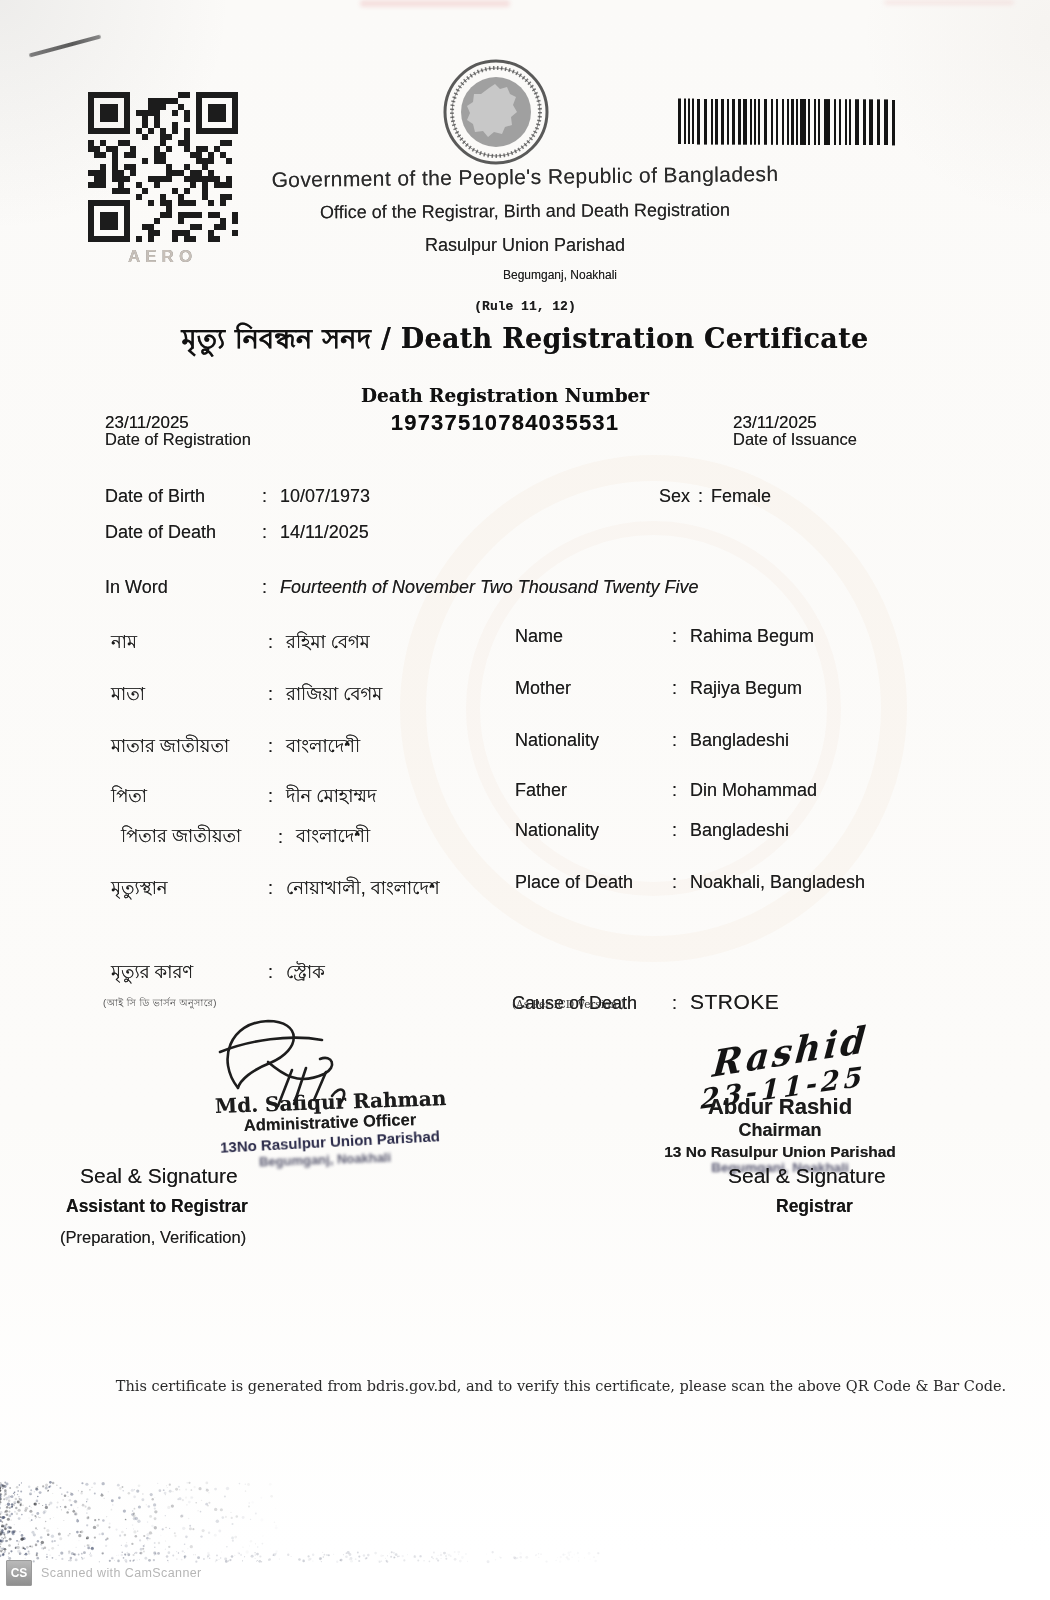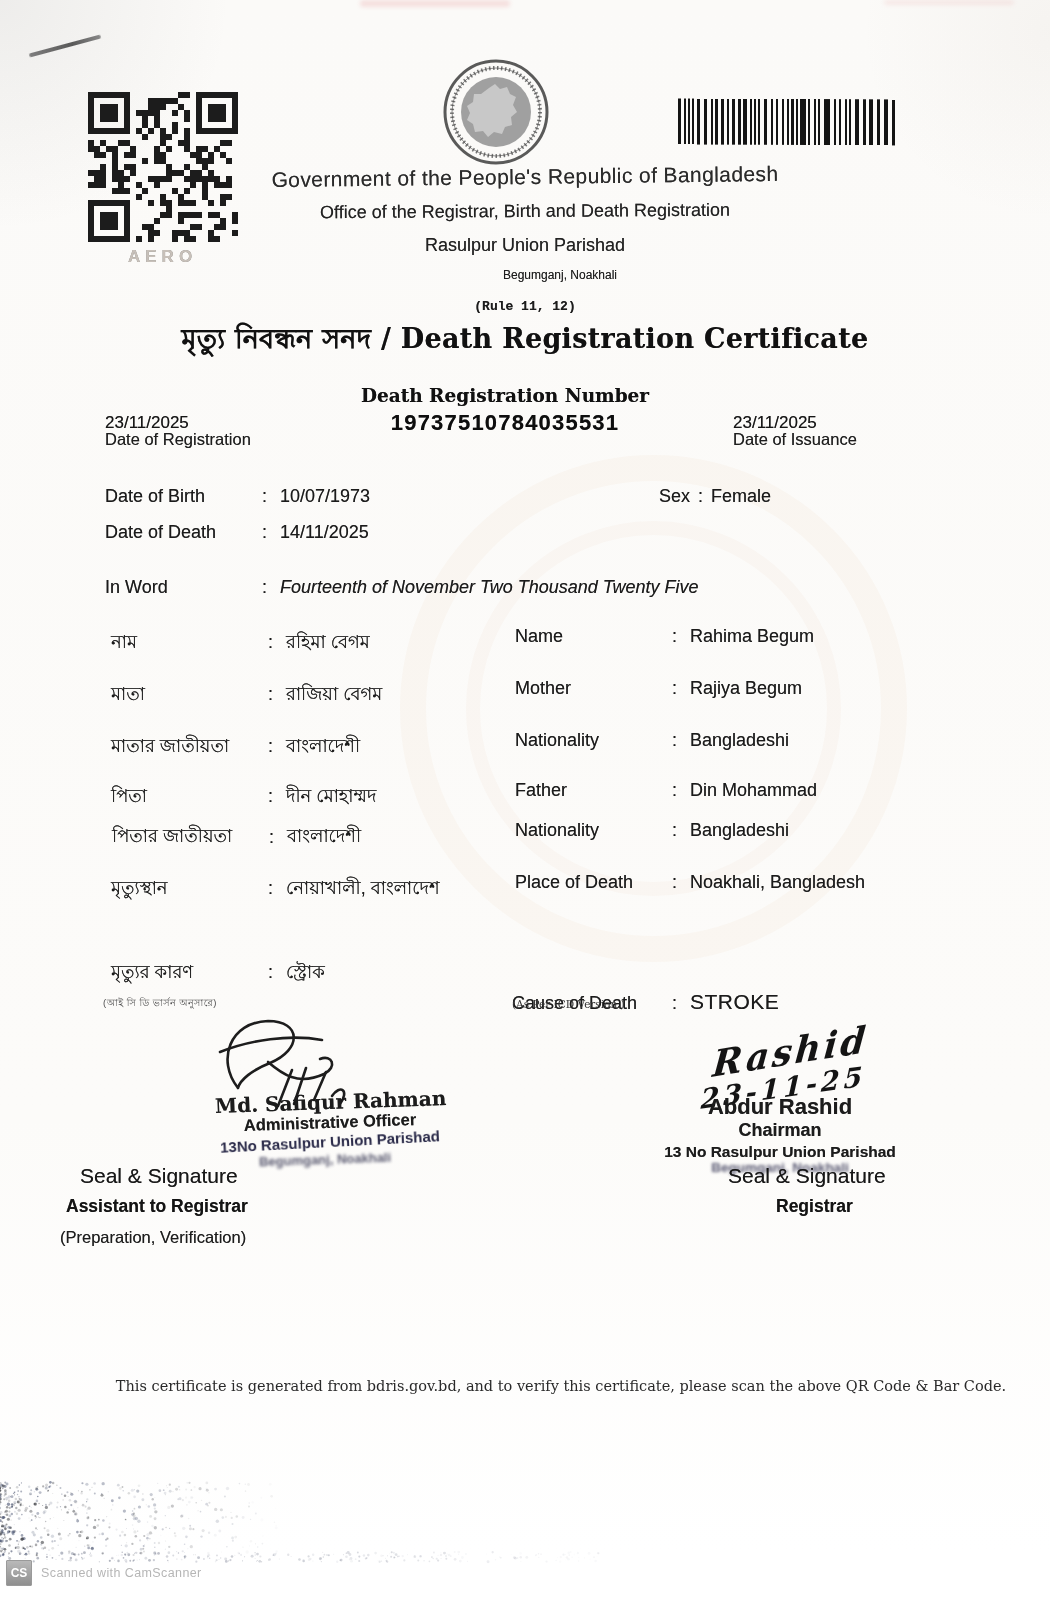--- a/index.html
+++ b/index.html
@@ -495,7 +495,7 @@
       <span class="colon">:</span>
     <span class="val">দীন মোহাম্মদ</span>
   </div>
-  <div class="row bn ink" style="left:106px; top:822px;align-items:center;">
+  <div class="row bn ink" style="left:115px; top:822px;align-items:center;">
     <span class="lbl">পিতার জাতীয়তা</span>
       <span class="colon">:</span>
     <span class="val">বাংলাদেশী</span>

